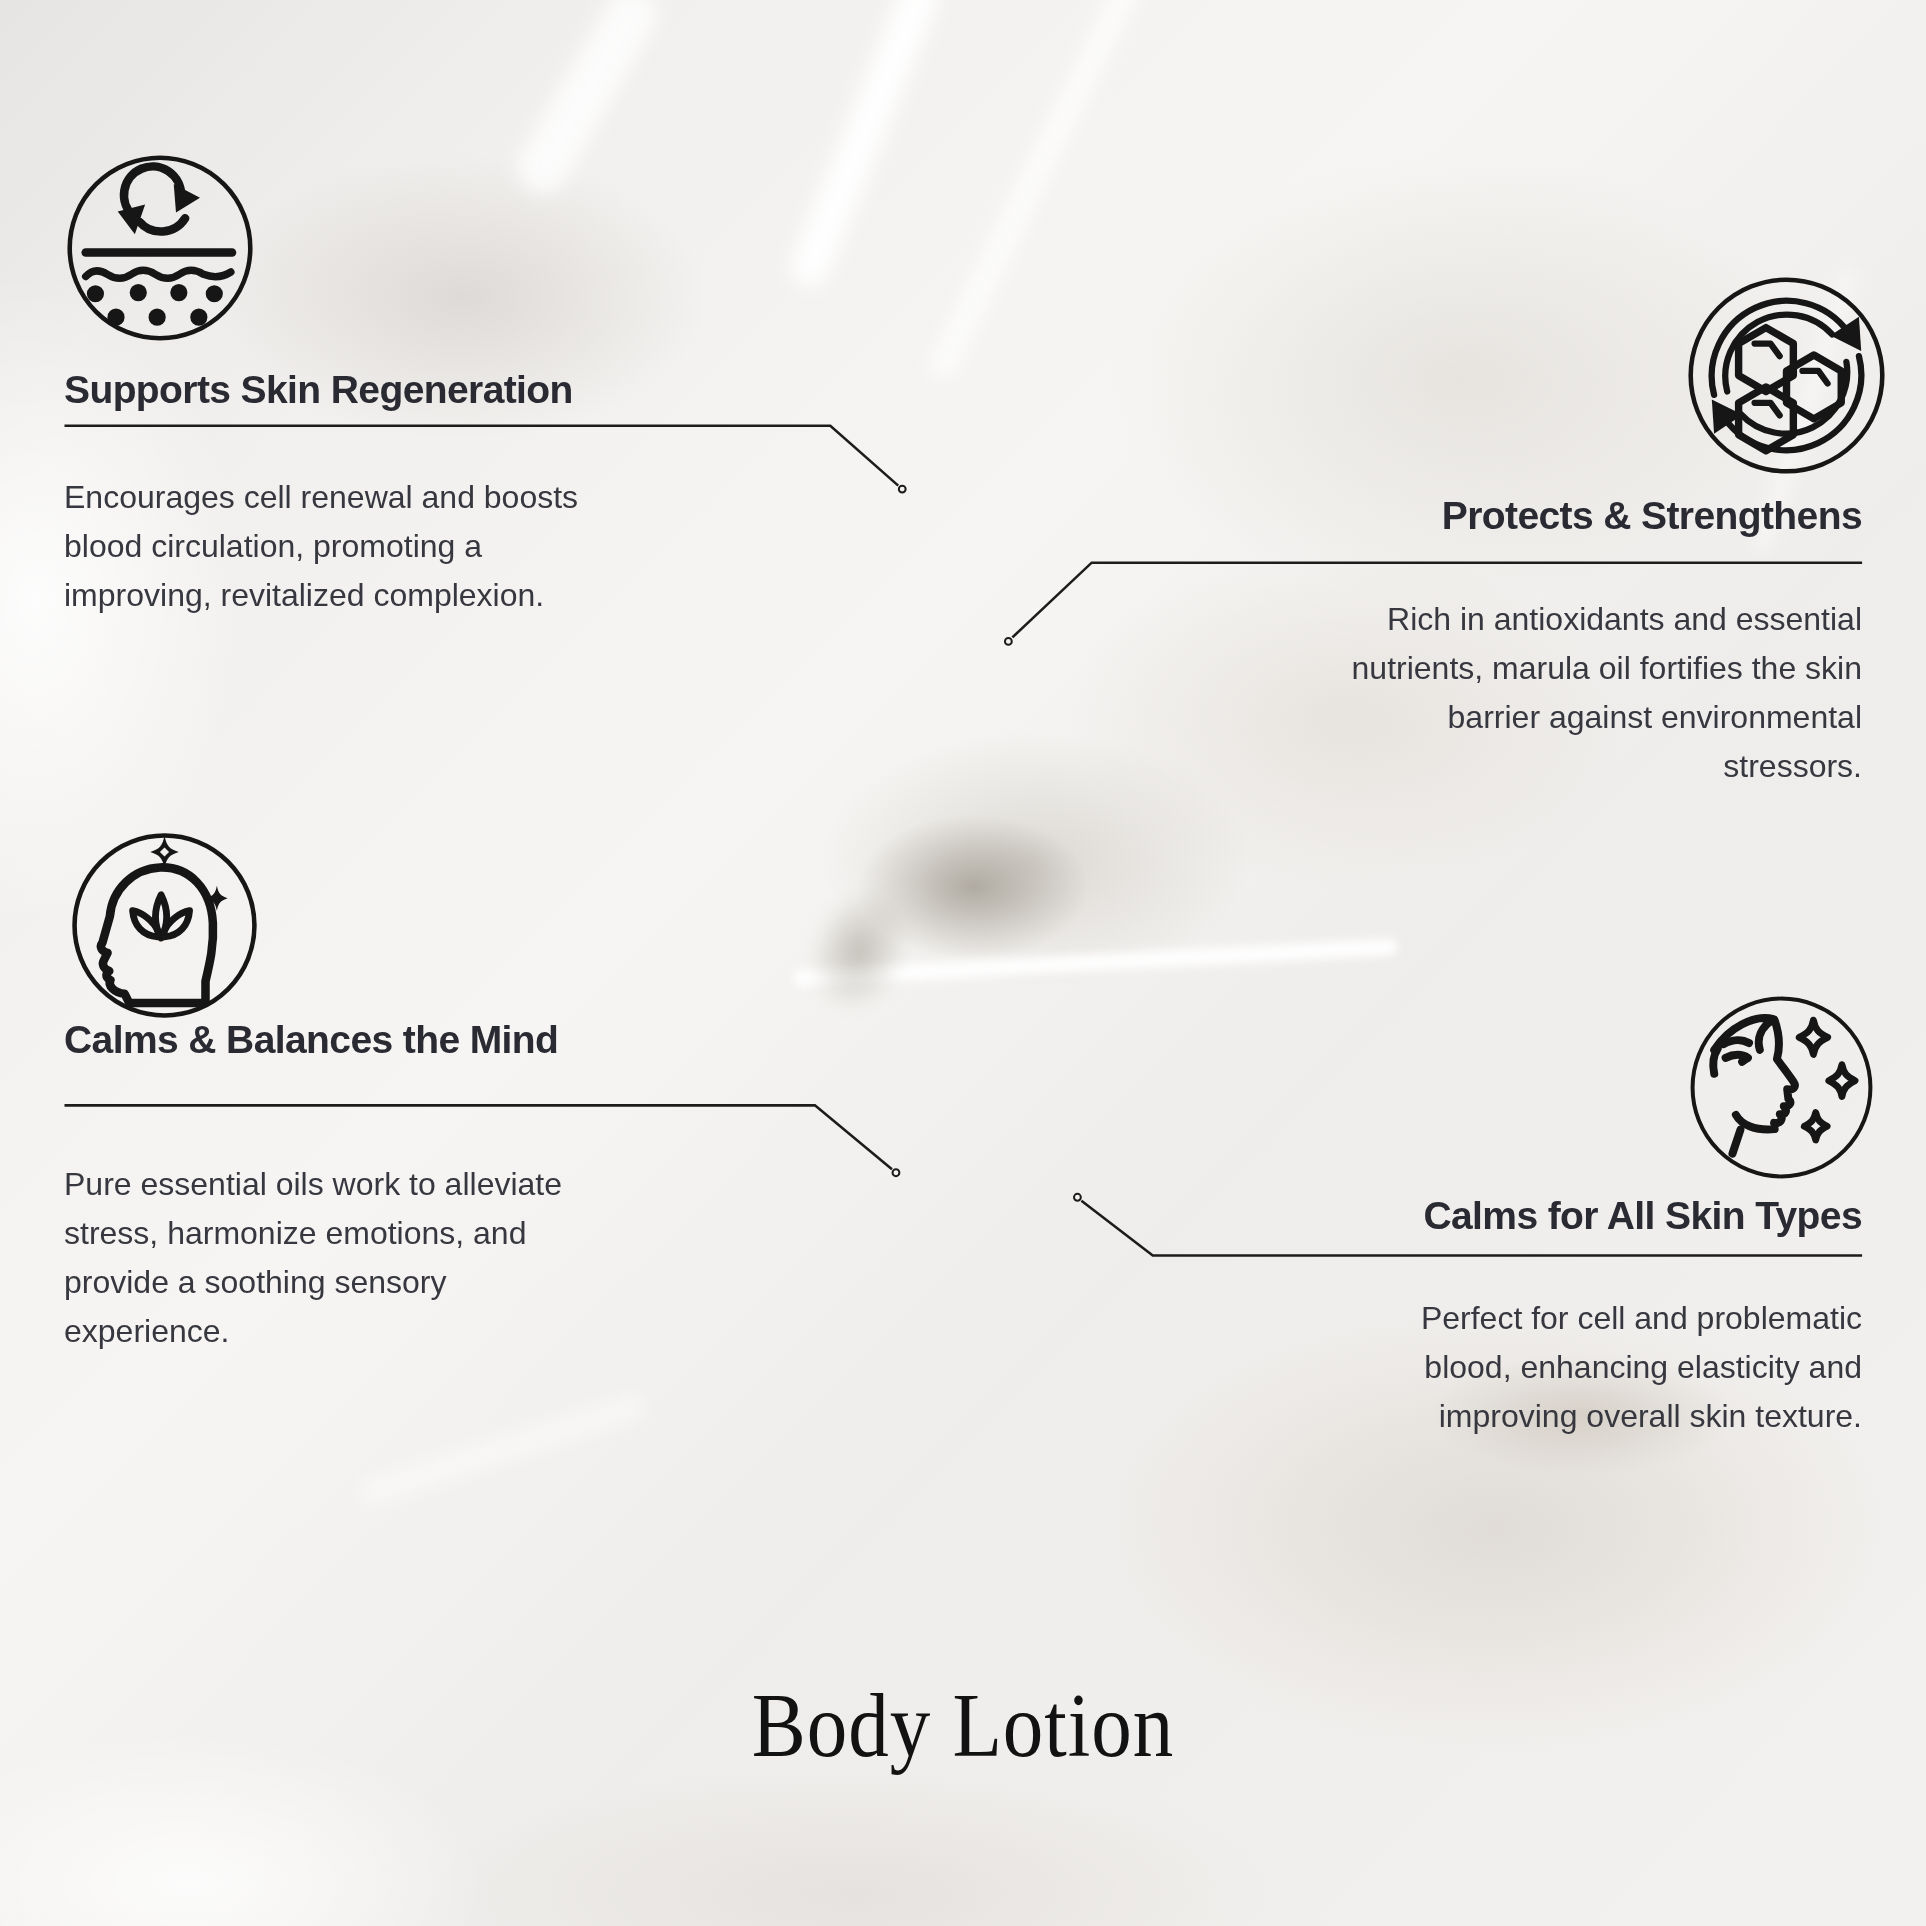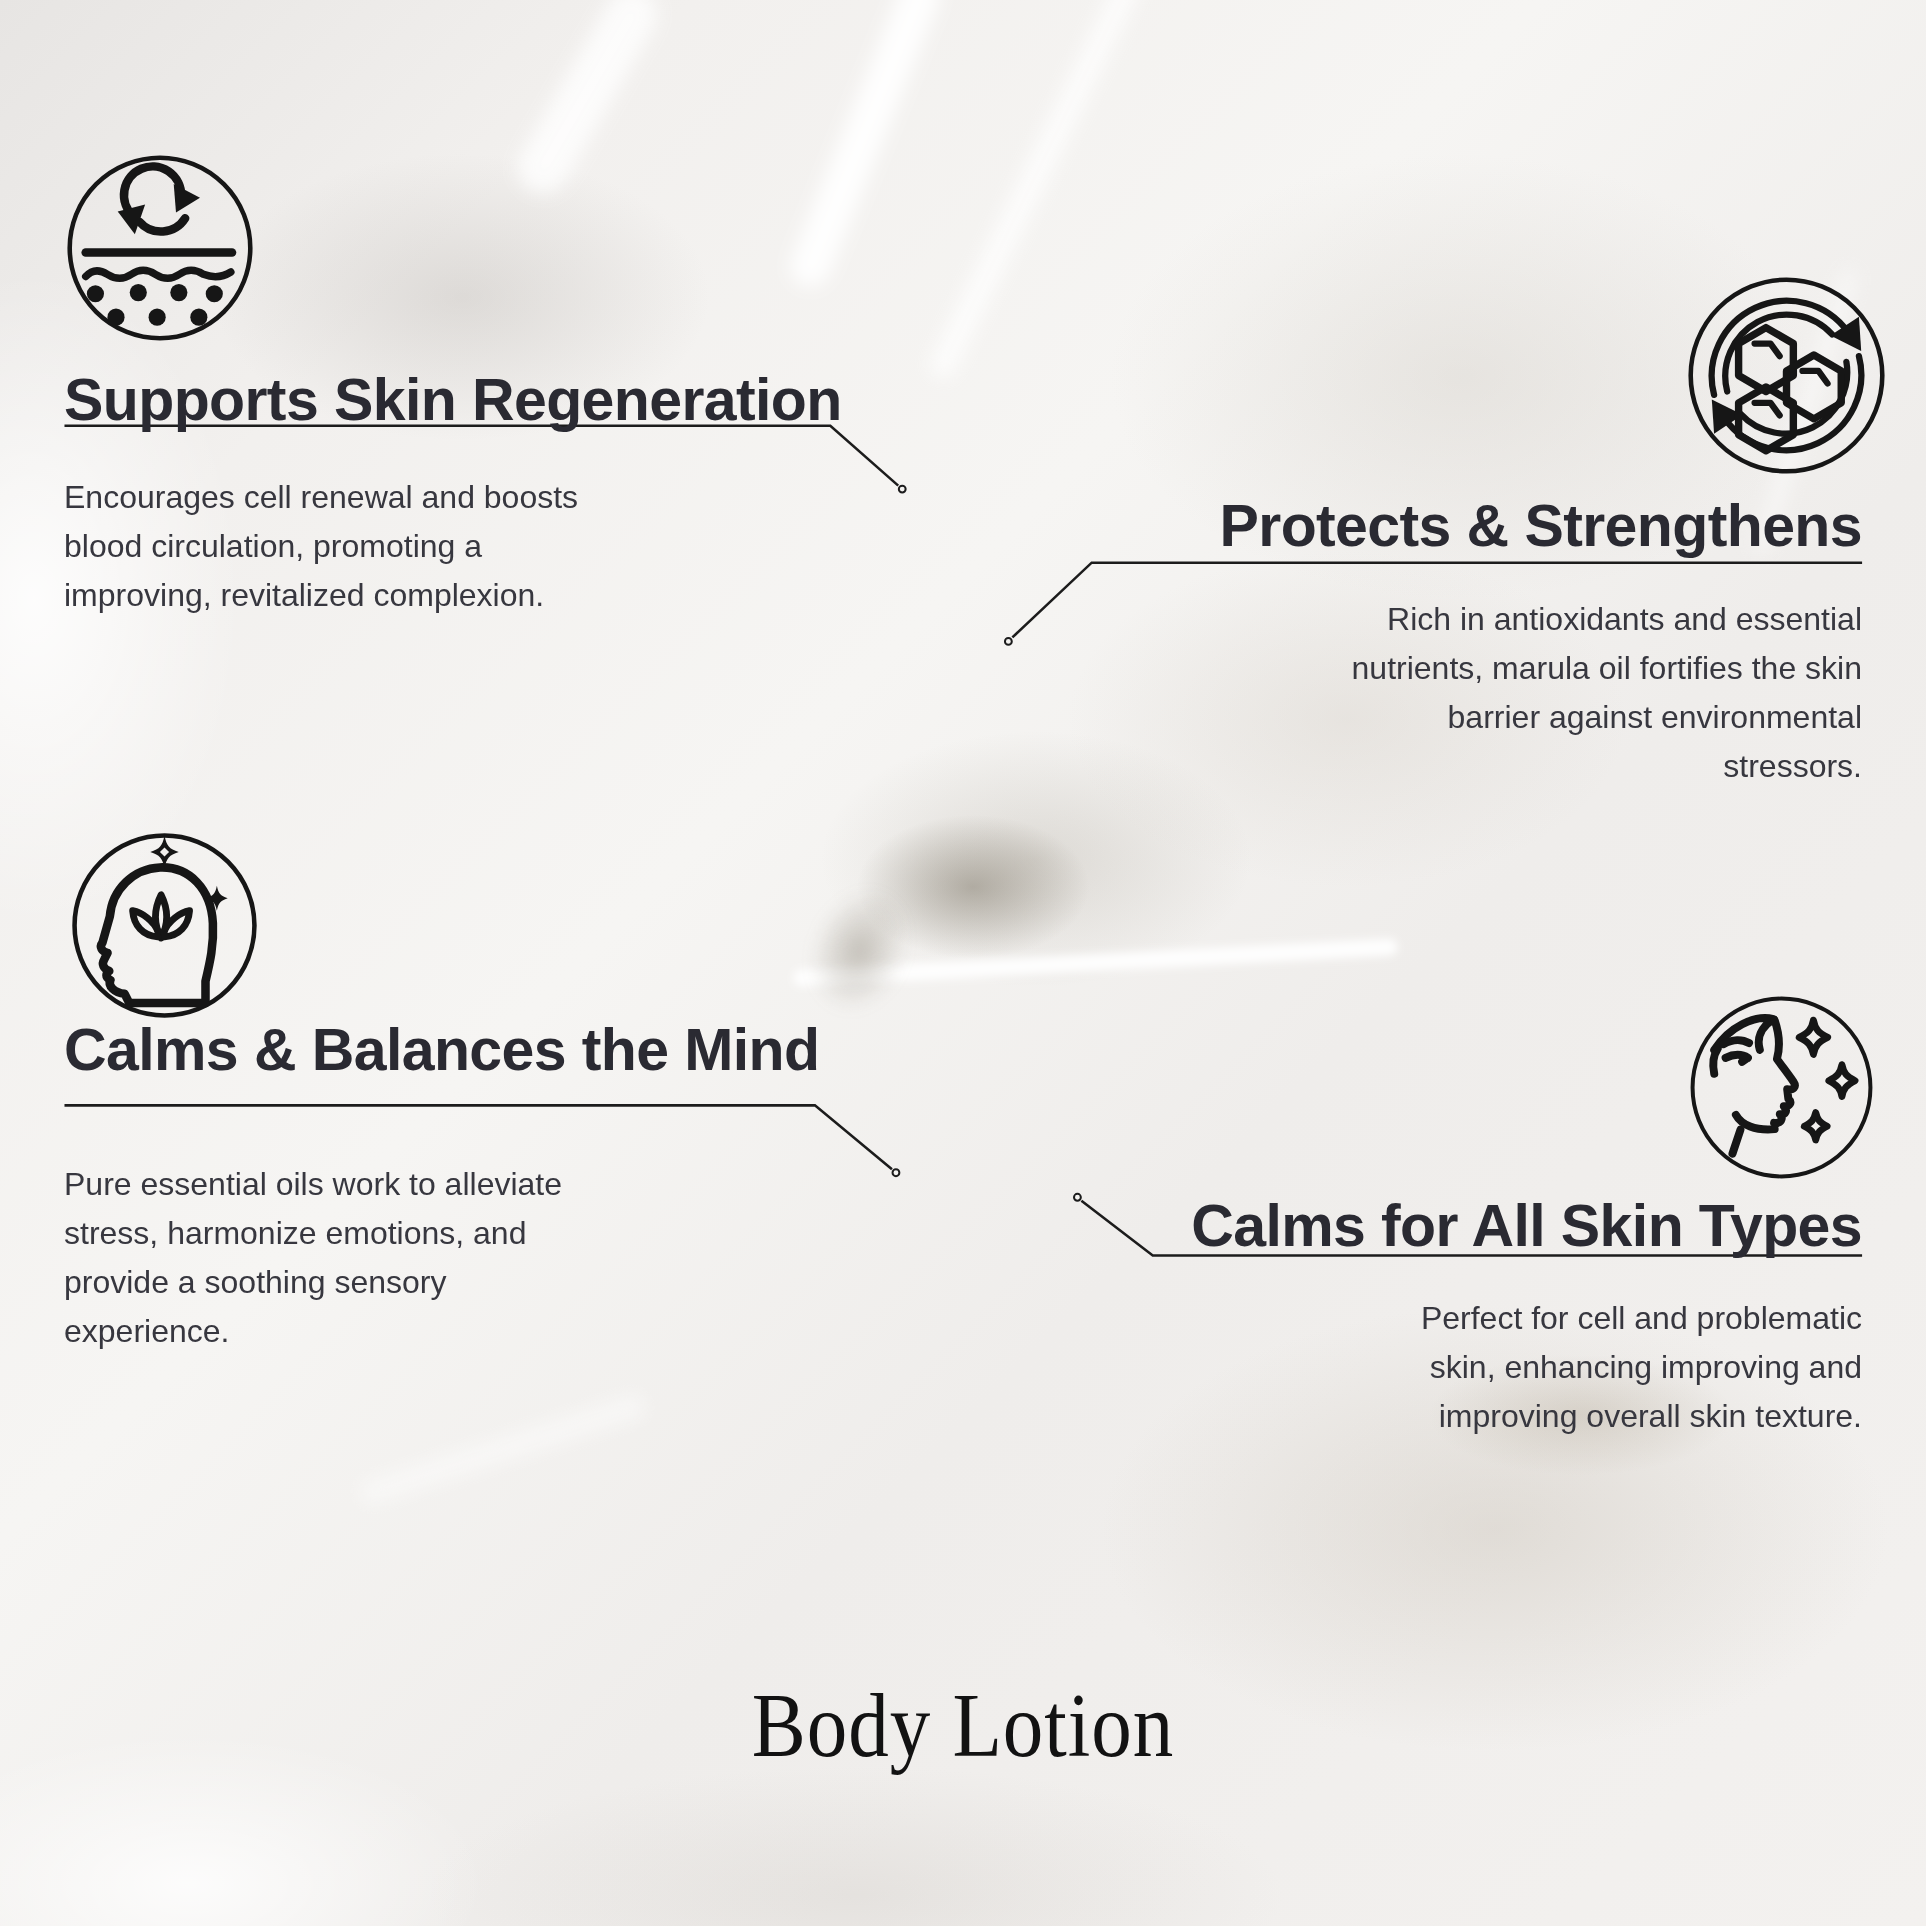--- a/index.html
+++ b/index.html
@@ -23,7 +23,7 @@
   .streak{position:absolute;background:rgba(255,255,255,.92);border-radius:570px;filter:blur(9px);}
   .crescent{position:absolute;border-radius:50%;filter:blur(6.8px);}
   .title{
-    position:absolute;font-weight:700;font-size:59px;line-height:1.05;
+    position:absolute;font-weight:700;font-size:39px;line-height:1.05;
     letter-spacing:-0.6px;color:#2a2a32;white-space:nowrap;
   }
   .body-text{

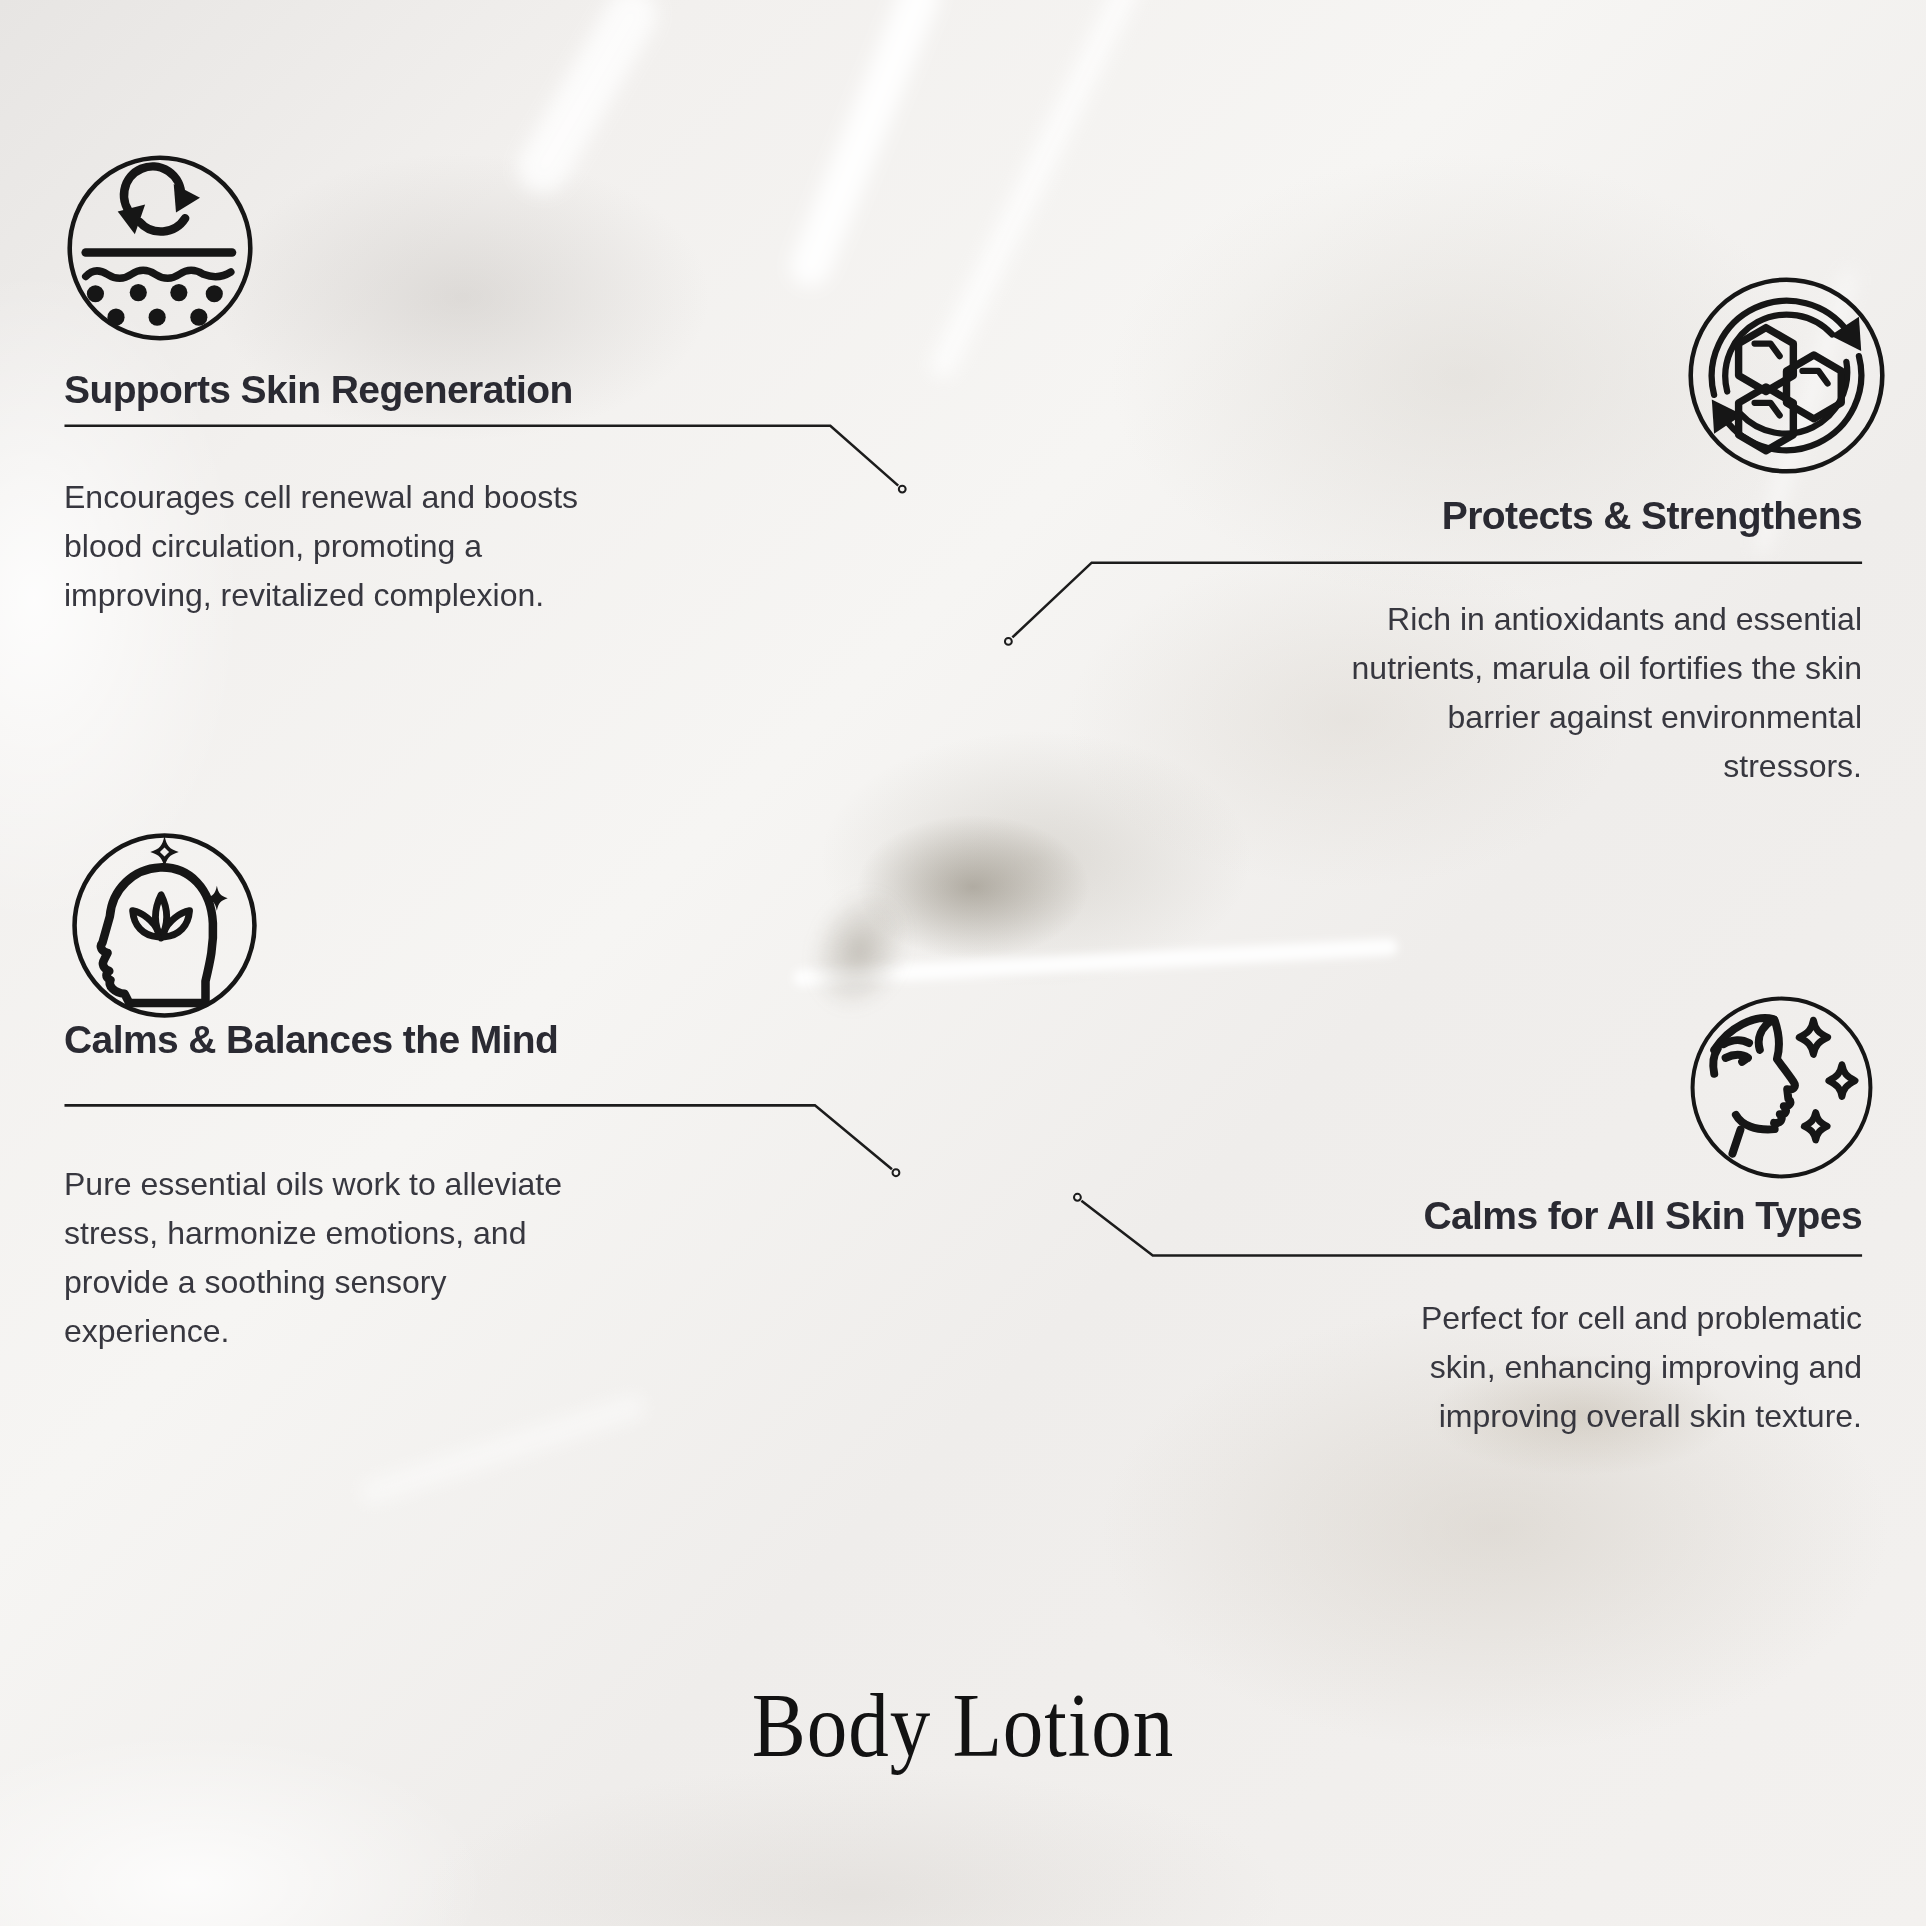--- a/index.html
+++ b/index.html
@@ -185,7 +185,7 @@
   <div class="title right-align" style="right:64px;top:1196px;">Calms for All Skin Types</div>
   <div class="body-text right-align" style="right:64px;top:1294px;">
     <div>Perfect for cell and problematic</div>
-    <div>skin, enhancing improving and</div>
+    <div>blood, enhancing elasticity and</div>
     <div>improving overall skin texture.</div>
   </div>
 

